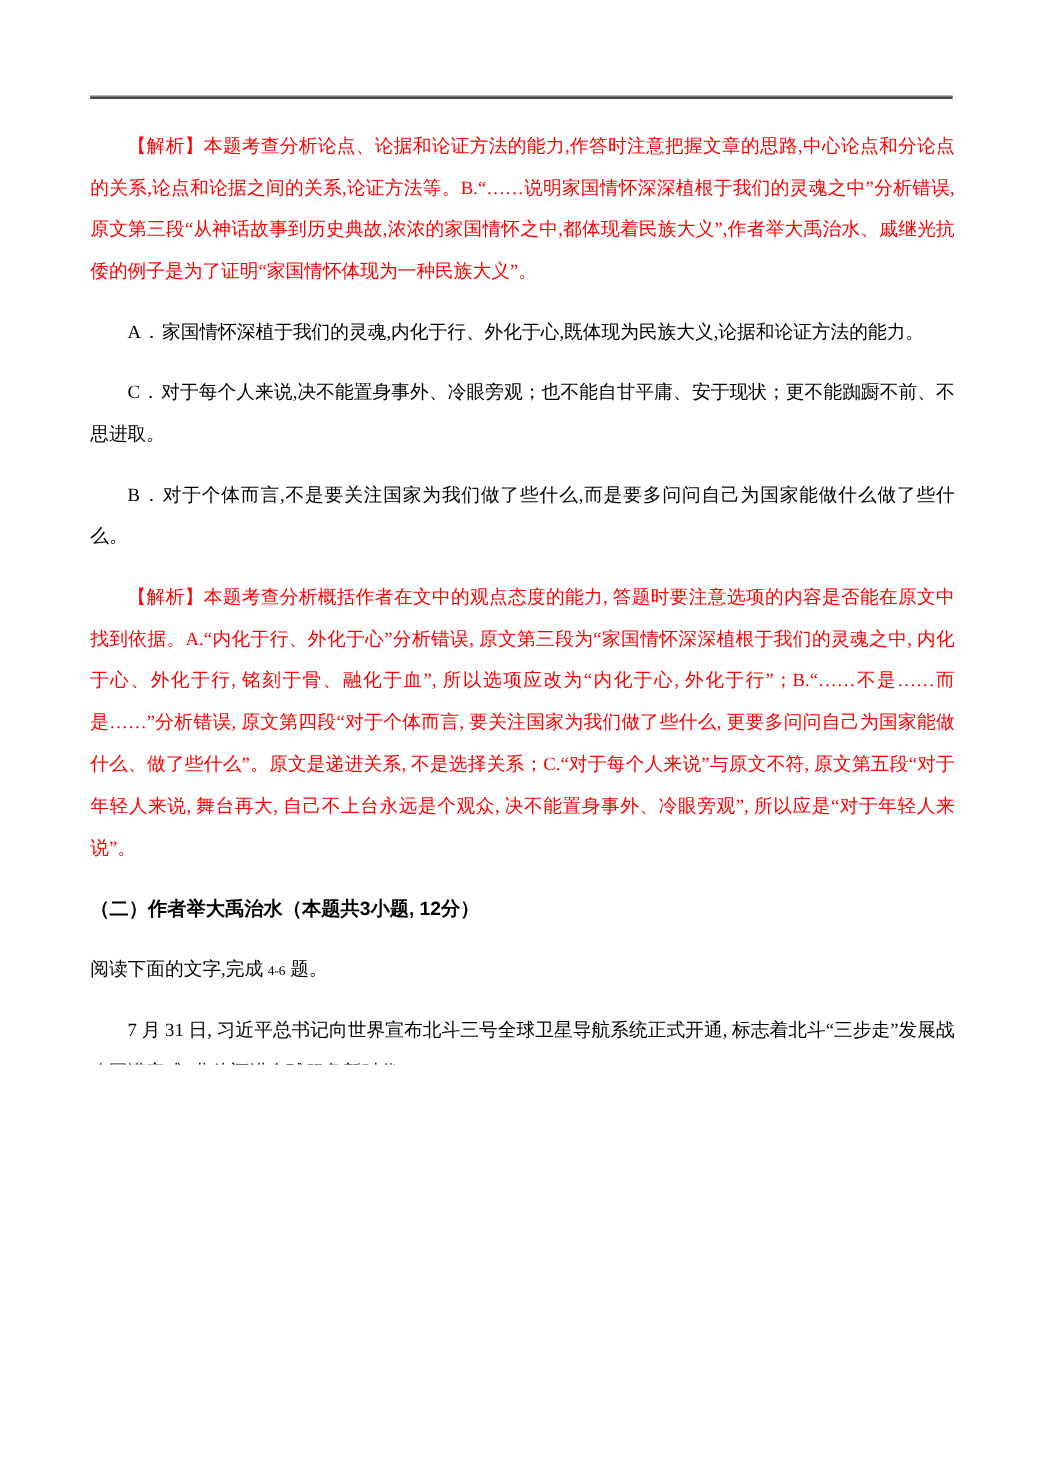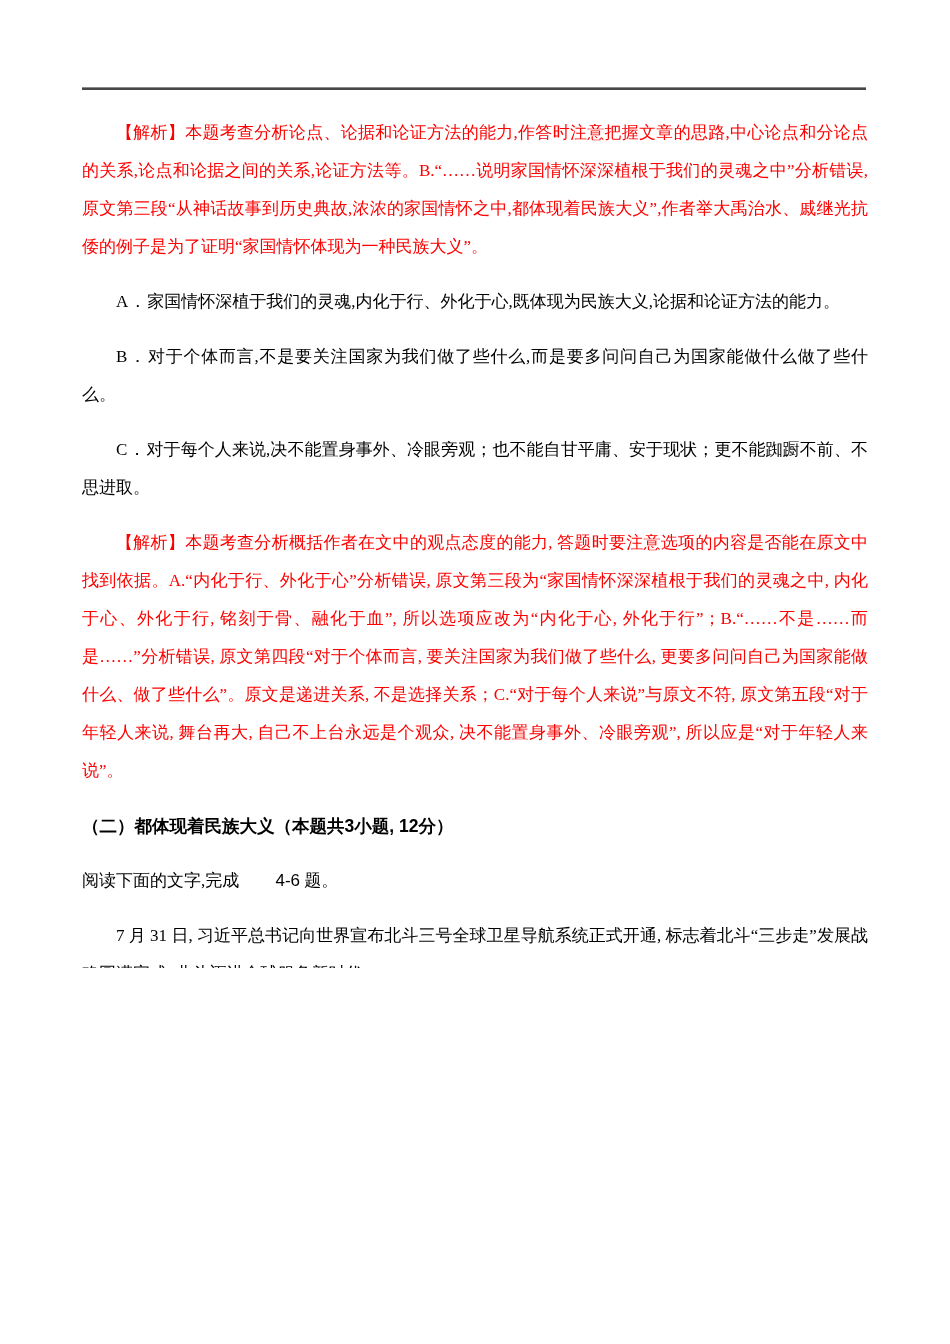--- a/index.html
+++ b/index.html
@@ -83,9 +83,9 @@
 
     <p class="indent"><span class="option-letter">A．</span><span>家国情怀深植于我们的灵魂,内化于行、外化于心,既体现为民族大义,论据和论证方法的能力。</span></p>
 
+    <p class="indent"><span class="option-letter">C．</span><span>对于每个人来说,决不能置身事外、冷眼旁观；也不能自甘平庸、安于现状；更不能踟蹰不前、不思进取。</span></p>
+
     <p class="indent"><span class="option-letter">B．</span><span>对于个体而言,不是要关注国家为我们做了些什么,而是要多问问自己为国家能做什么做了些什么。</span></p>
-
-    <p class="indent"><span class="option-letter">C．</span><span>对于每个人来说,决不能置身事外、冷眼旁观；也不能自甘平庸、安于现状；更不能踟蹰不前、不思进取。</span></p>
 
 
 

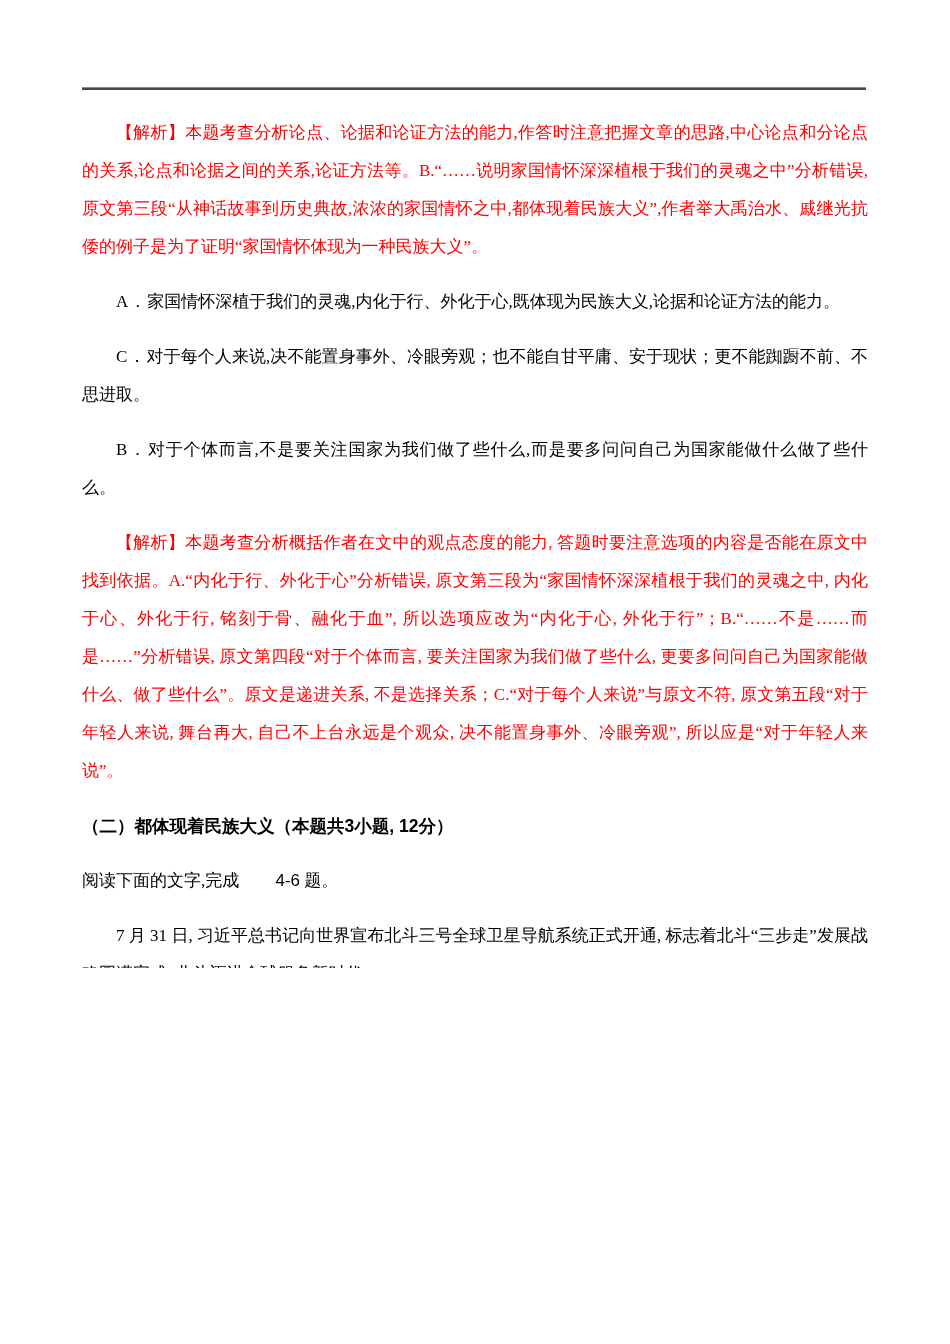--- a/index.html
+++ b/index.html
@@ -91,7 +91,7 @@
 
     <p class="indent red"><span>【解析】</span><span>本题考查分析概括作者在文中的观点态度的能力, 答题时要注意选项的内容是否能在原文中找到依据。A.“内化于行、外化于心”分析错误, 原文第三段为“家国情怀深深植根于我们的灵魂之中, 内化于心、外化于行, 铭刻于骨、融化于血”, 所以选项应改为“内化于心, 外化于行”；B.“……不是……而是……”分析错误, 原文第四段“对于个体而言, 要关注国家为我们做了些什么, 更要多问问自己为国家能做什么、做了些什么”。原文是递进关系, 不是选择关系；C.“对于每个人来说”与原文不符, 原文第五段“对于年轻人来说, 舞台再大, 自己不上台永远是个观众, 决不能置身事外、冷眼旁观”, 所以应是“对于年轻人来说”。</span></p>
 
-    <p class="section-heading"><span>（二）都体现着民族大义（本题共3小题, 12分）</span></p>
+    <p class="section-heading"><span>（二）作者举大禹治水（本题共3小题, 12分）</span></p>
 
     <p><span>阅读下面的文字,完成 </span><span class="num">4-6</span><span> 题。</span></p>
 

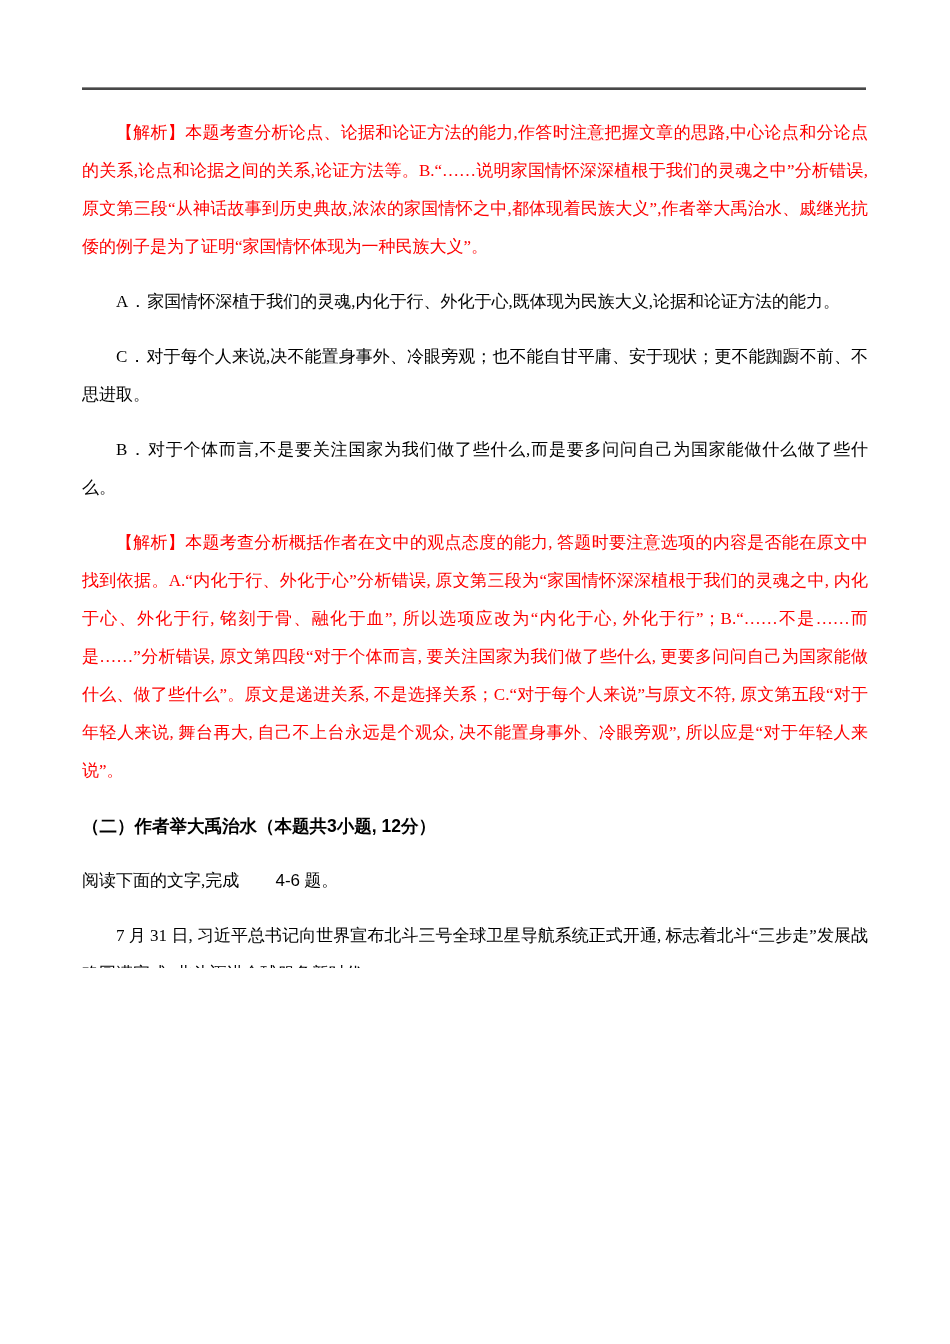--- a/index.html
+++ b/index.html
@@ -55,9 +55,8 @@
     font-size: 17.5px;
   }
   .num {
-    font-family: Liberation Sans, sans-serif;
-    font-size: 17px;
-    margin-left: 32px;
+    font-family: Liberation Serif, serif;
+    font-size: 12px;
   }
   .page-number {
     position: absolute;

